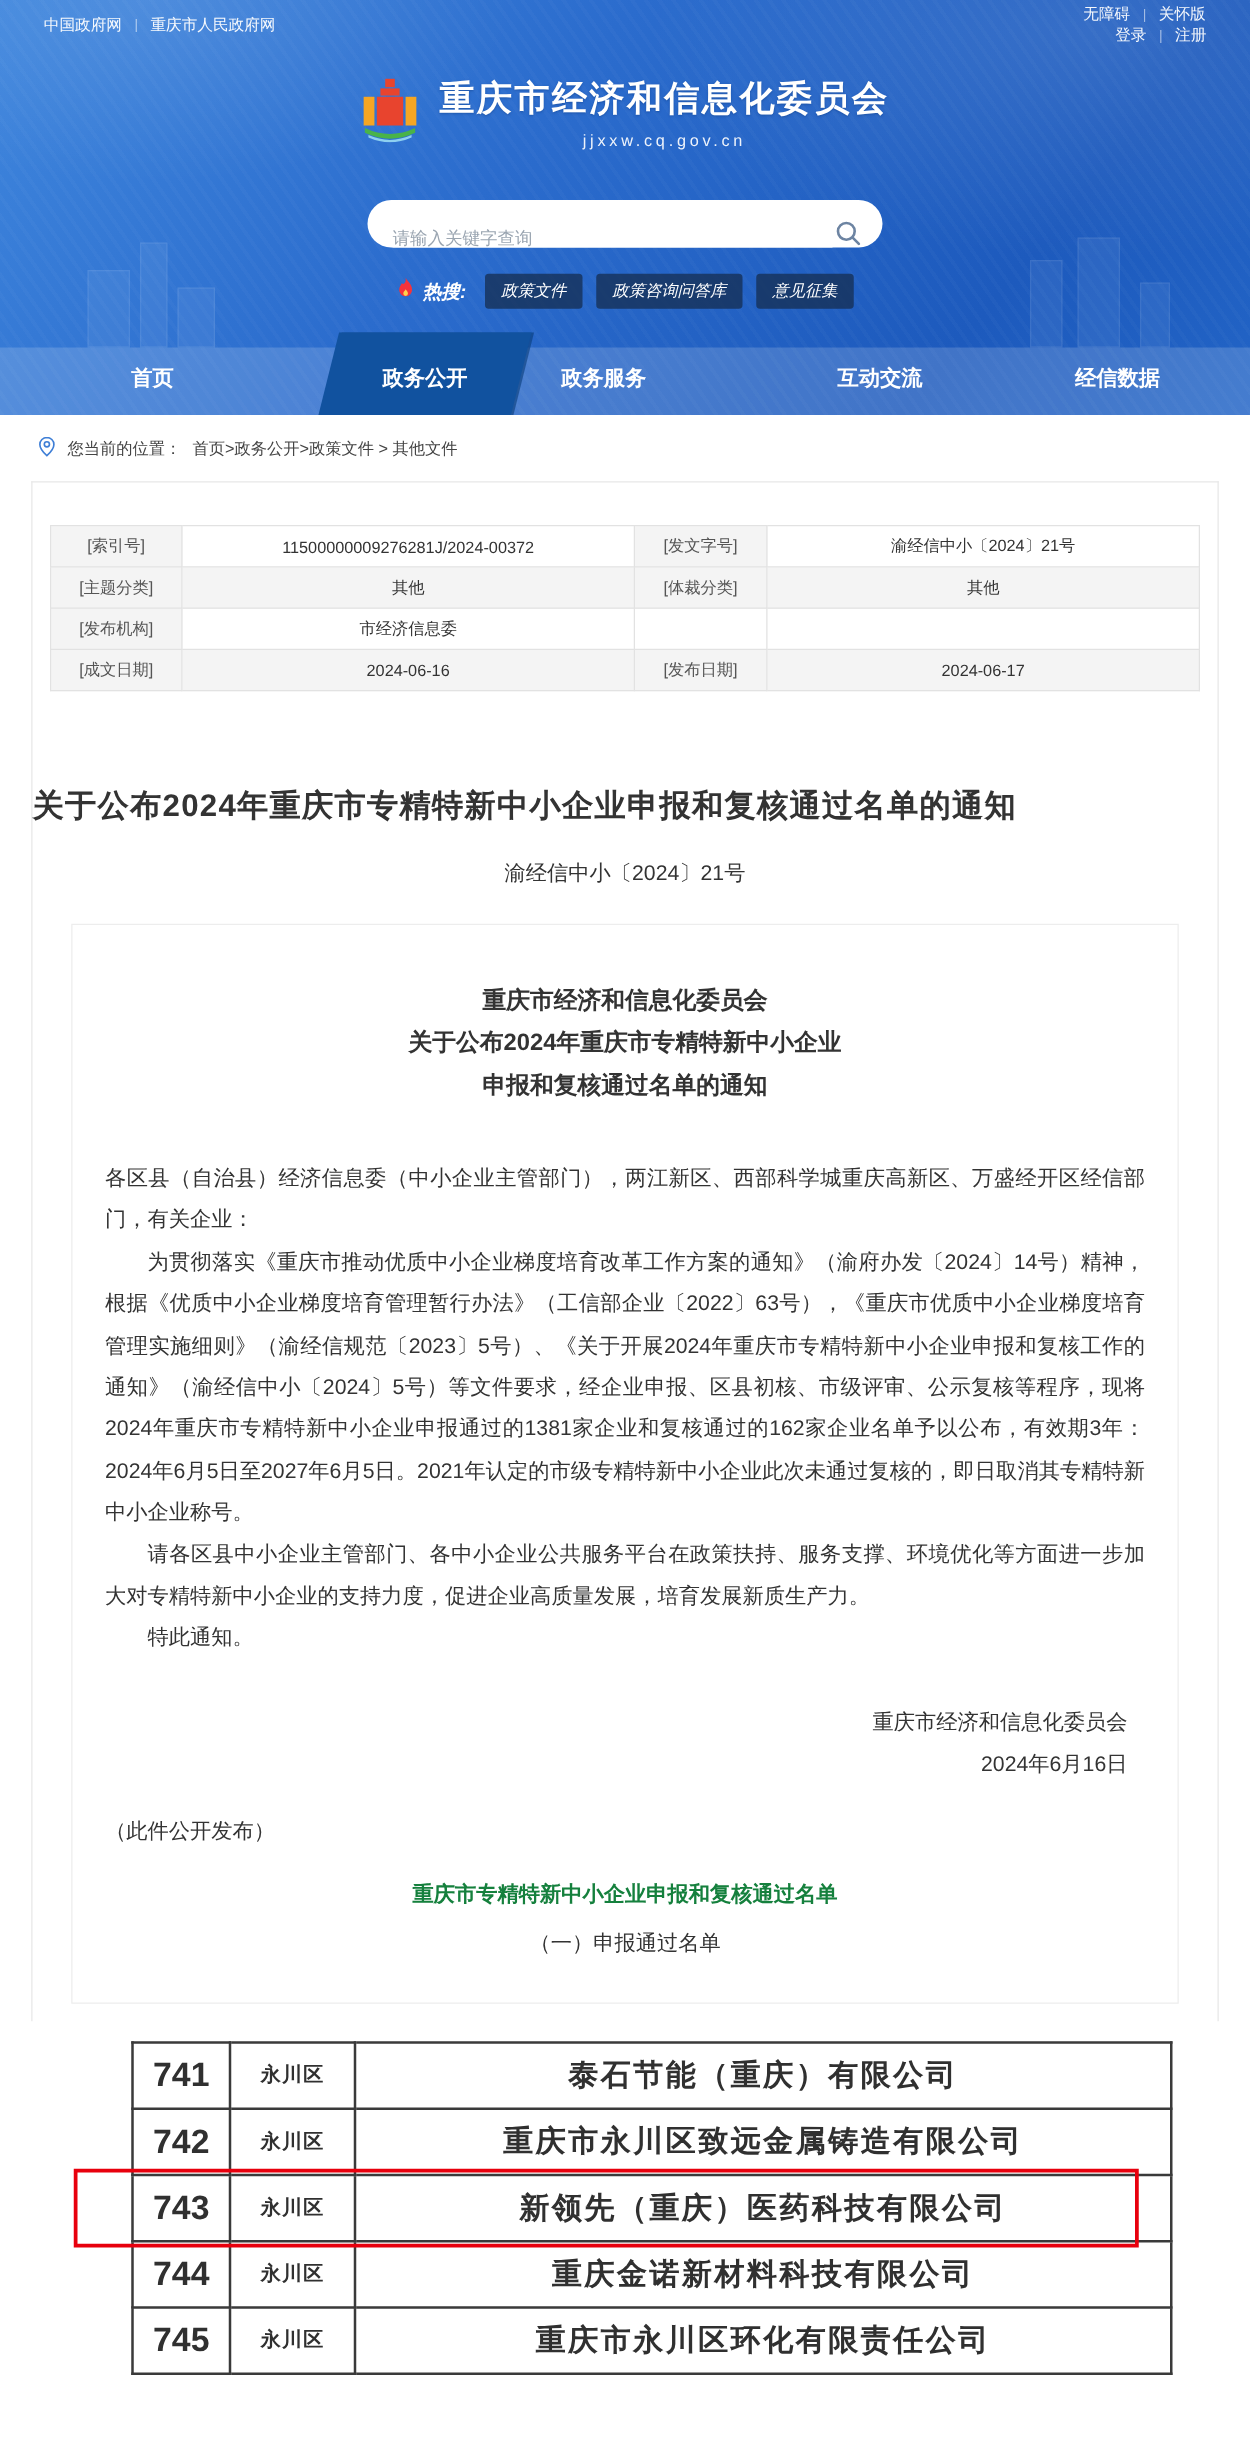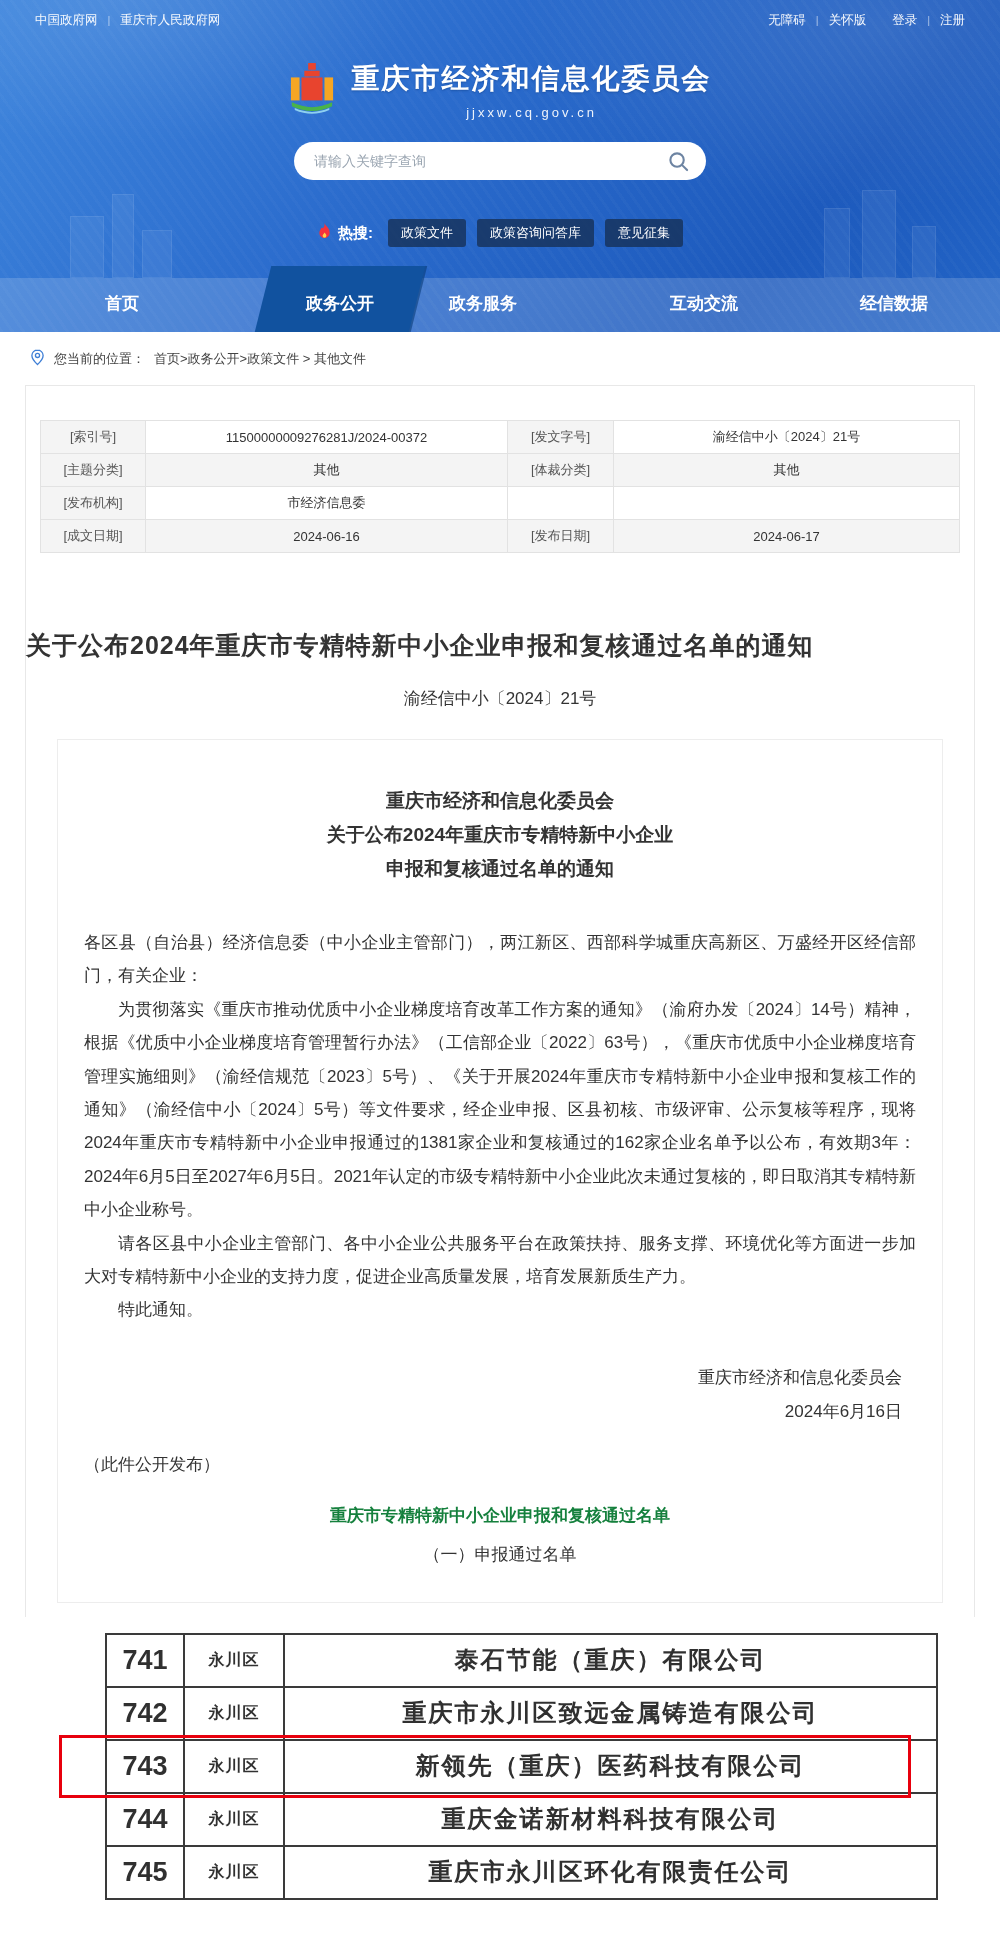--- a/index.html
+++ b/index.html
@@ -28,7 +28,7 @@
   .topbar { position:relative; z-index:3; height:40px; display:flex; justify-content:space-between; align-items:center; padding:0 35px; font-size:12.5px; color:rgba(255,255,255,0.95); }
   .topbar .grp { display:flex; align-items:center; gap:10px; }
   .topbar .grp + .grp { margin-left:26px; }
-  .topbar .right { display:flex; align-items:center; }
+  .topbar .right { display:flex; align-items:center;flex-direction:column; }
   .topbar a { color:rgba(255,255,255,0.95); text-decoration:none; cursor:pointer; }
   .sep { color:rgba(255,255,255,0.55); font-size:11px; }
 

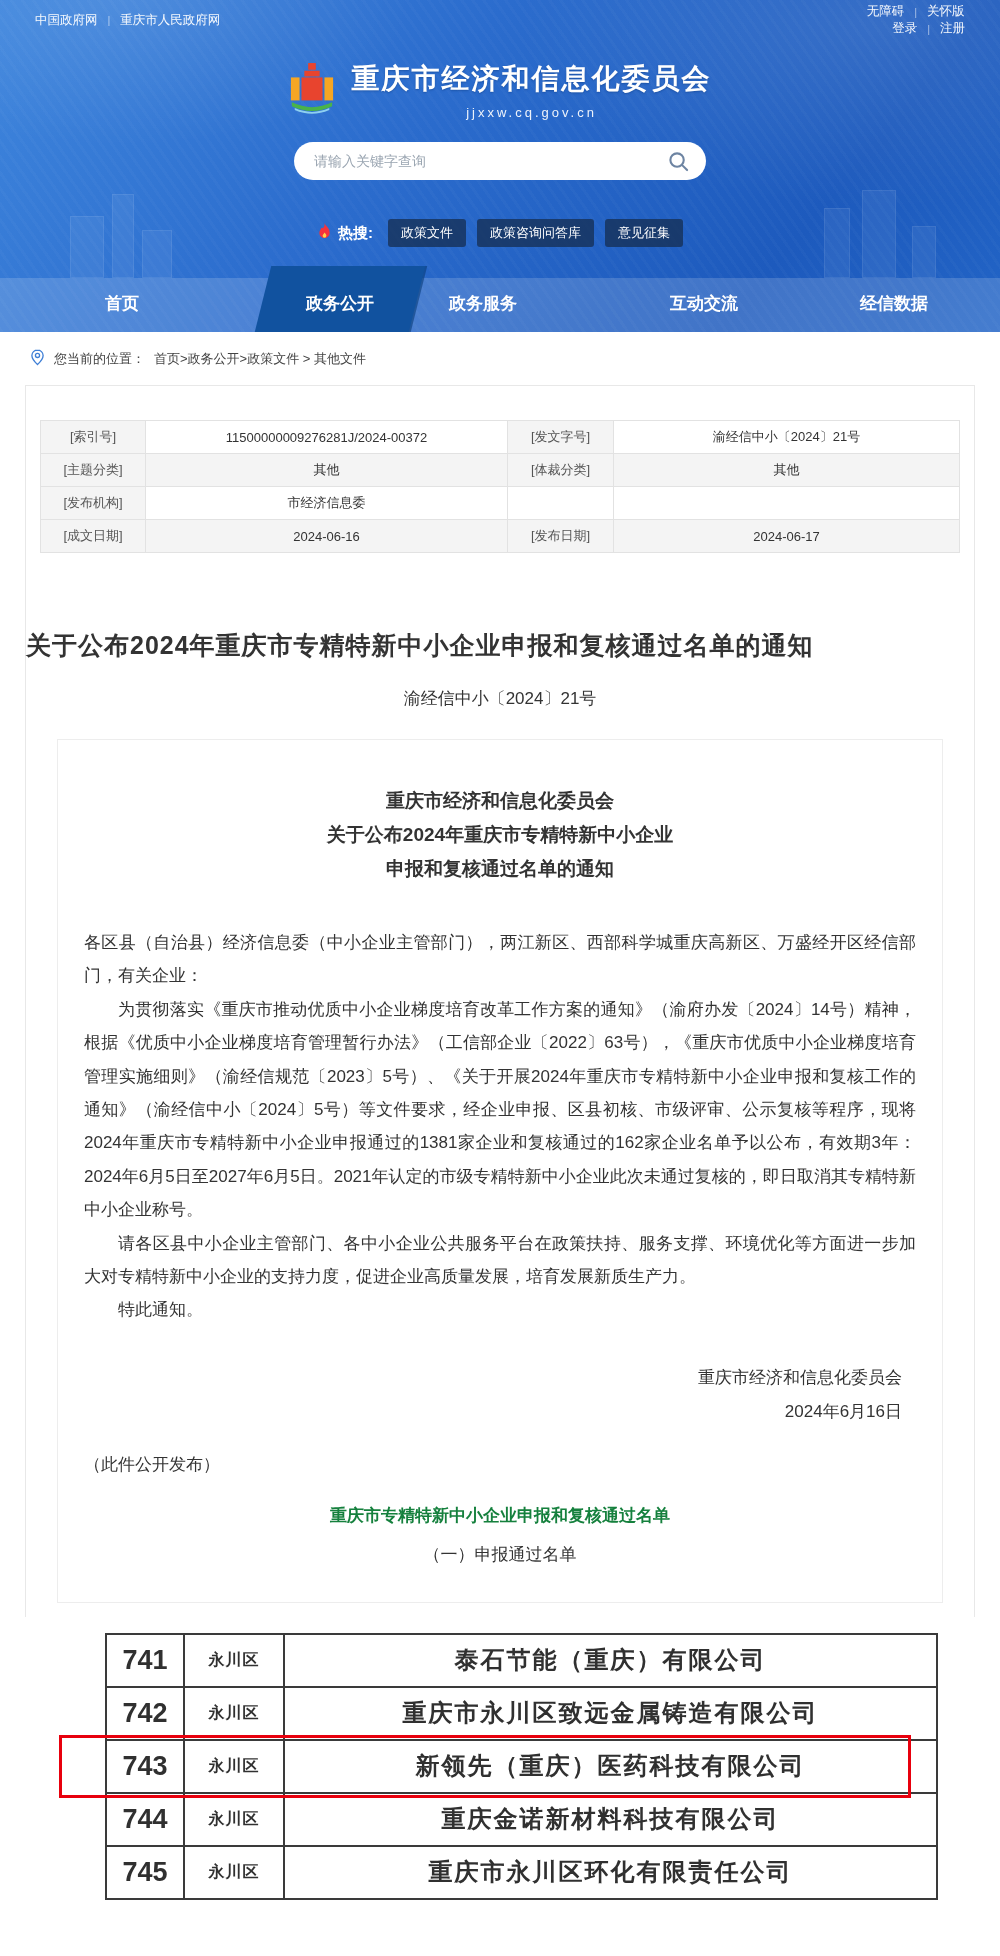--- a/index.html
+++ b/index.html
@@ -37,7 +37,7 @@
   .site-title { color:#fff; font-size:28px; font-weight:bold; letter-spacing:2px; text-shadow:0 1px 2px rgba(0,40,100,0.35); }
   .site-url { margin-top:7px; color:rgba(255,255,255,0.92); font-size:13px; letter-spacing:3px; }
 
-  .searchbar { position:absolute; z-index:3; top:142px; left:50%; transform:translateX(-50%); width:412px; height:38px; background:#fff; border-radius:19px; display:flex; align-items:center; padding:0 16px 0 20px; }
+  .searchbar { position:absolute; z-index:3; top:160px; left:50%; transform:translateX(-50%); width:412px; height:38px; background:#fff; border-radius:19px; display:flex; align-items:flex-end; padding:0 16px 0 20px; }
   .searchbar input { flex:1; border:none; outline:none; font-size:14px; color:#333; font-family:"Liberation Sans", sans-serif; }
   .searchbar input::placeholder { color:#9aa5b1; }
   .search-btn { width:24px; height:24px; display:flex; align-items:center; justify-content:center; cursor:pointer; }

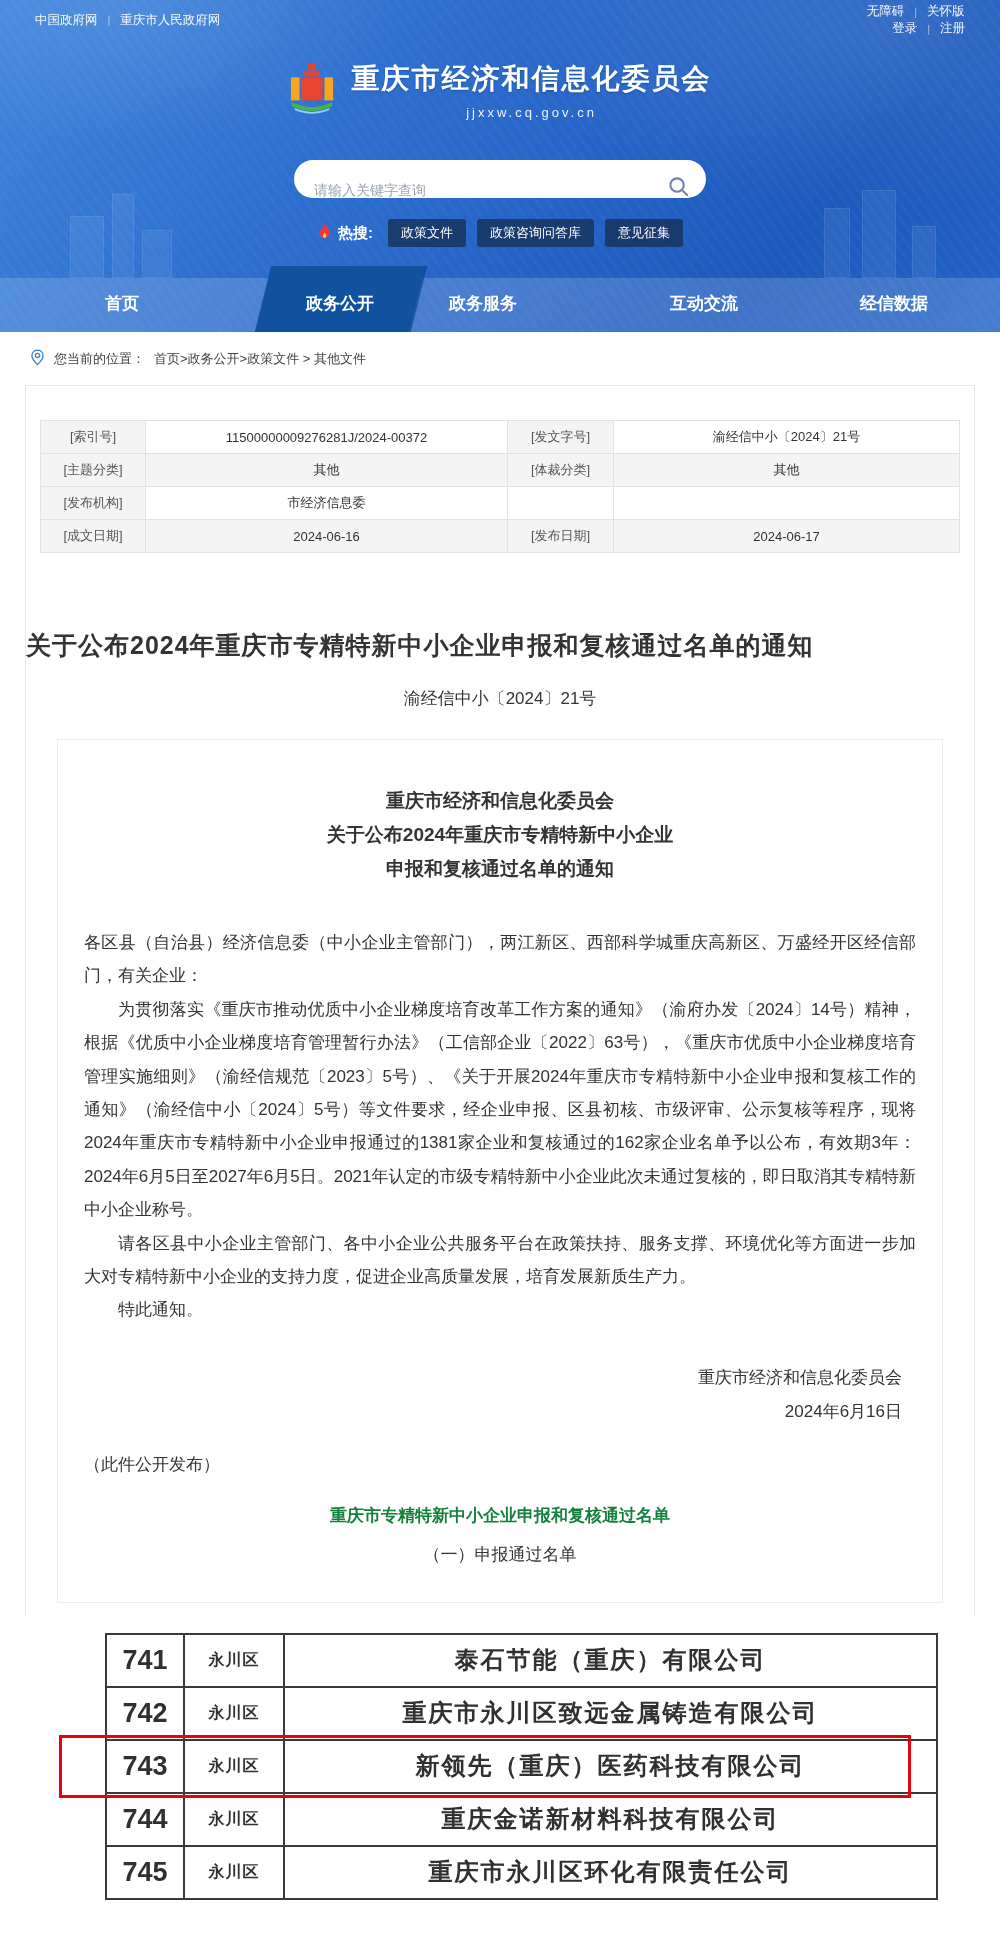--- a/index.html
+++ b/index.html
@@ -42,7 +42,7 @@
   .searchbar input::placeholder { color:#9aa5b1; }
   .search-btn { width:24px; height:24px; display:flex; align-items:center; justify-content:center; cursor:pointer; }
 
-  .hotrow { position:absolute; z-index:3; top:219px; left:0; width:100%; display:flex; justify-content:center; align-items:center; gap:11px; }
+  .hotrow { position:absolute; z-index:3; top:219px; left:0; width:100%; display:flex; justify-content:center; align-items:center; gap:11px;font-style:italic; }
   .hot-label { display:flex; align-items:center; gap:6px; color:#fff; font-size:15px; font-weight:bold; margin-right:4px; }
   .hot-btn { background:rgba(22,48,84,0.78); color:#fff; font-size:13px; padding:5px 13px; border-radius:3px; cursor:pointer; white-space:nowrap; }
 

